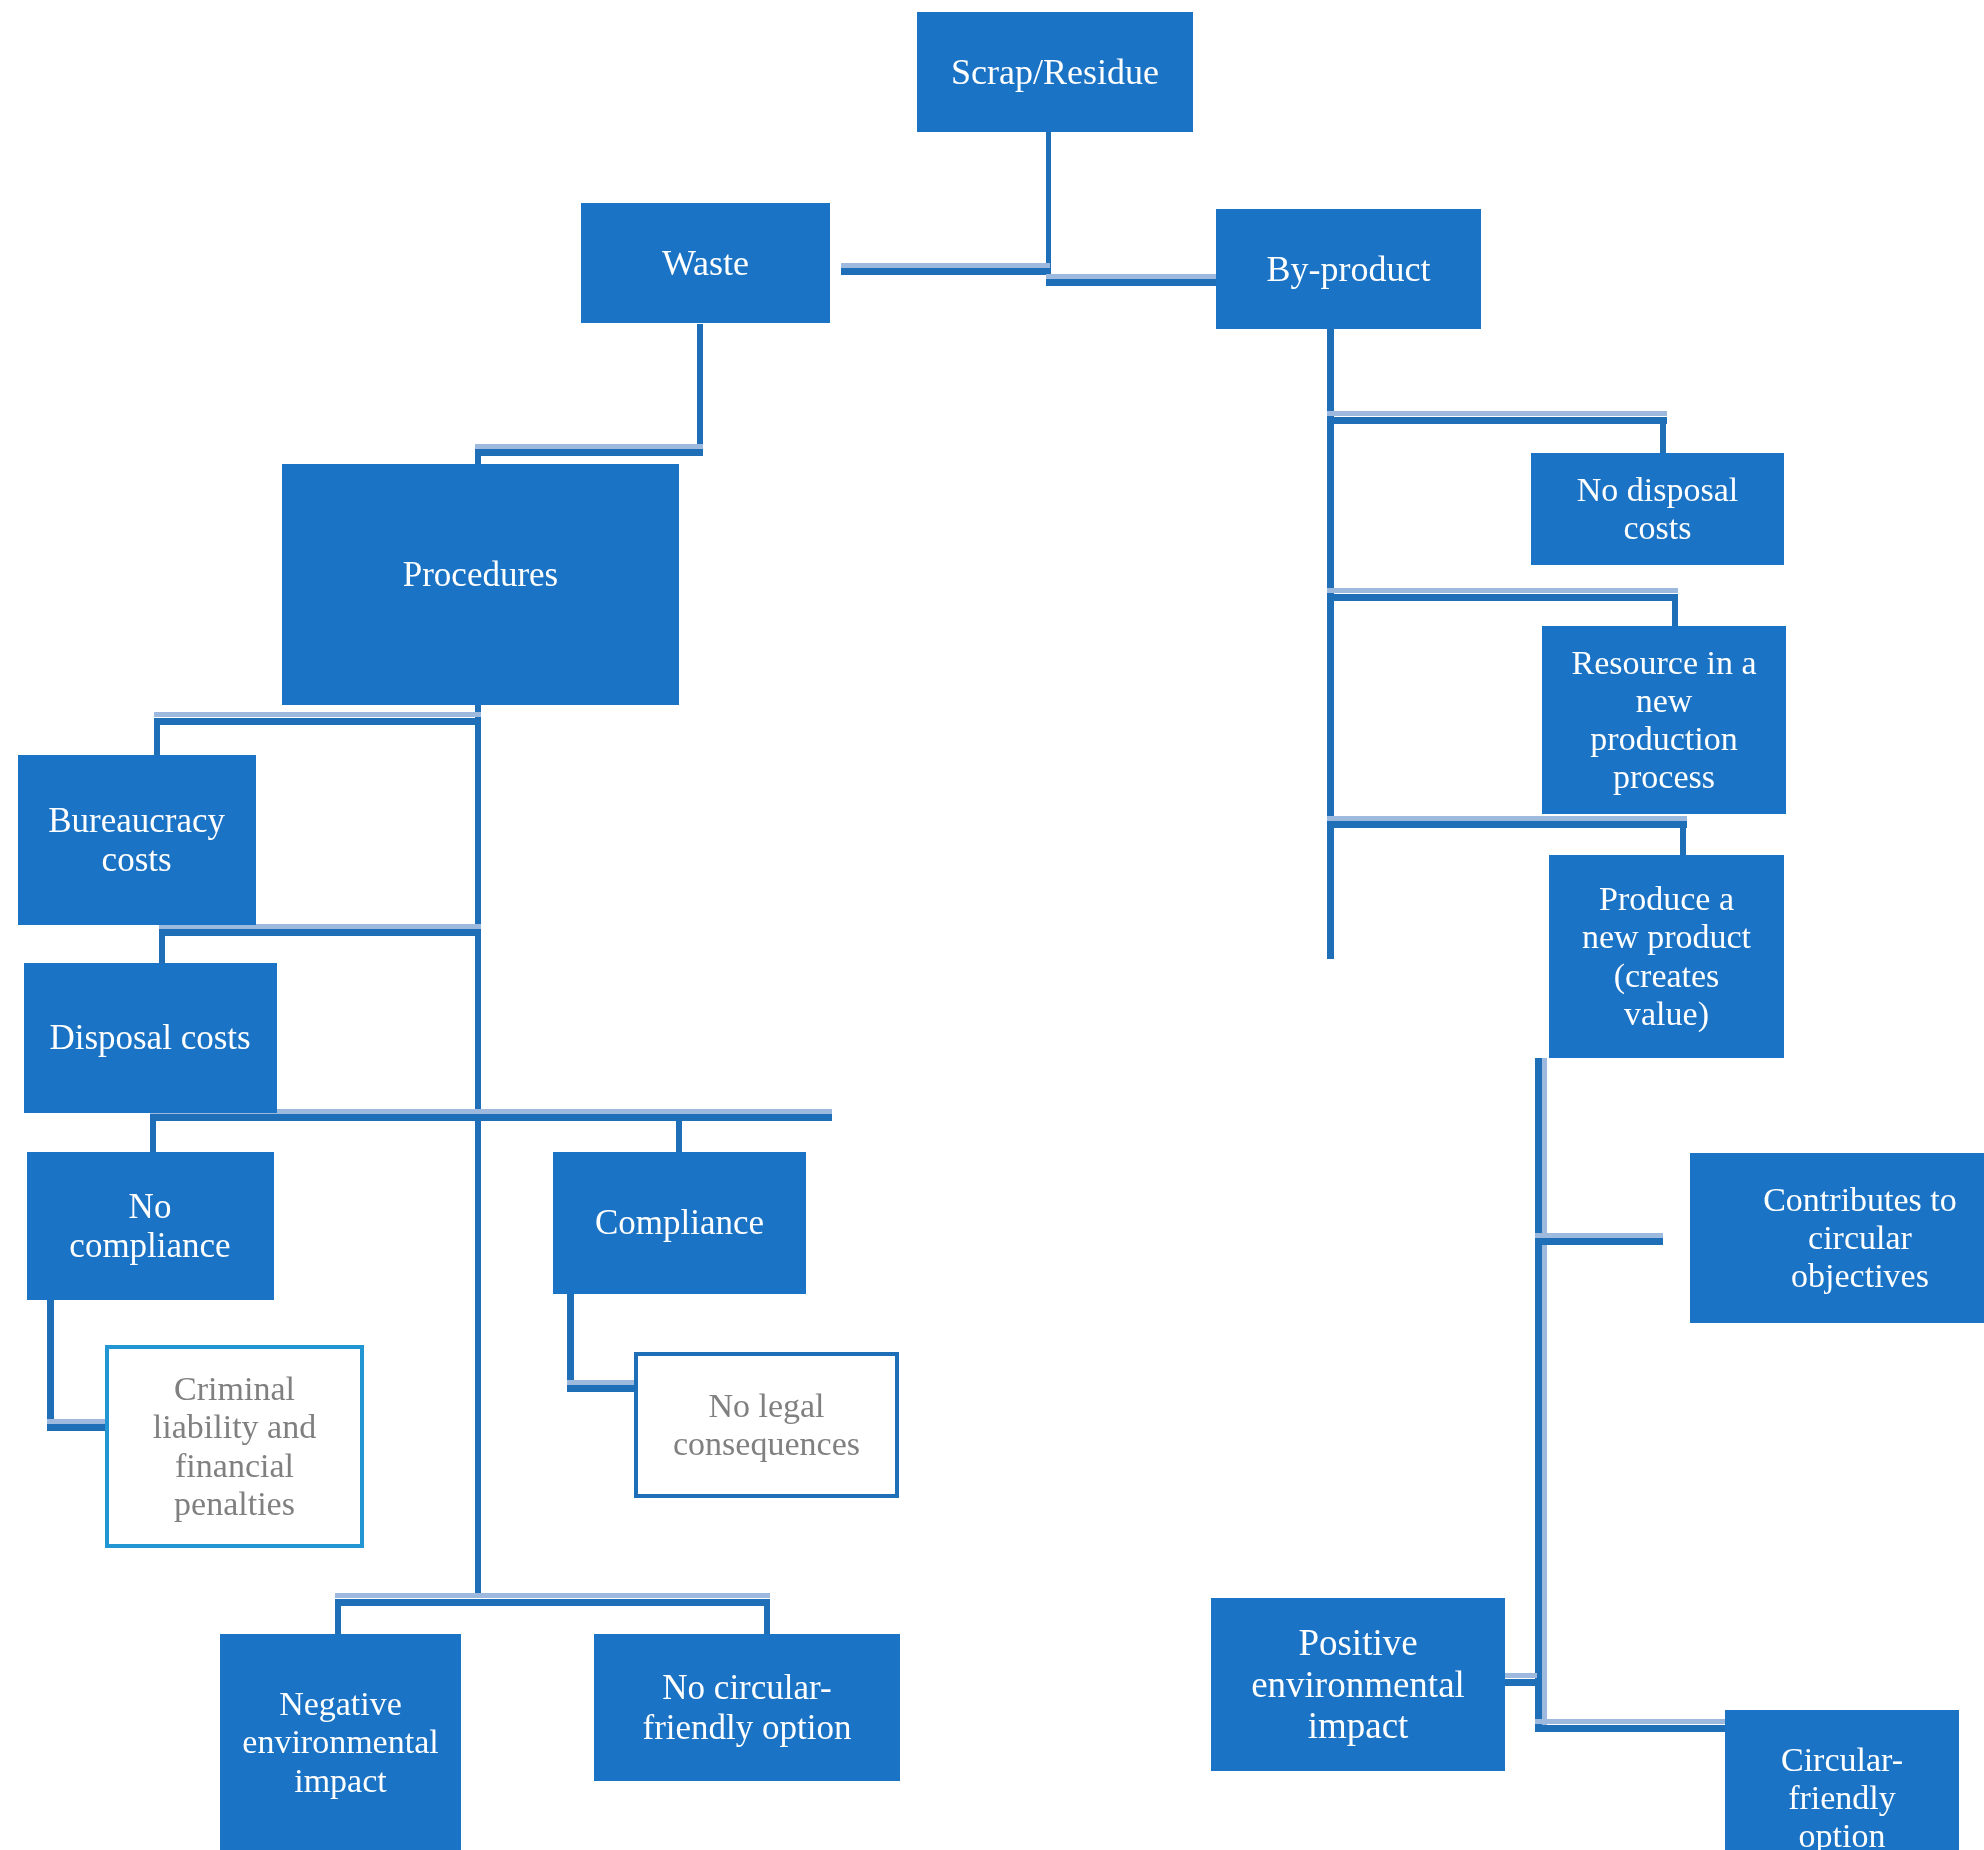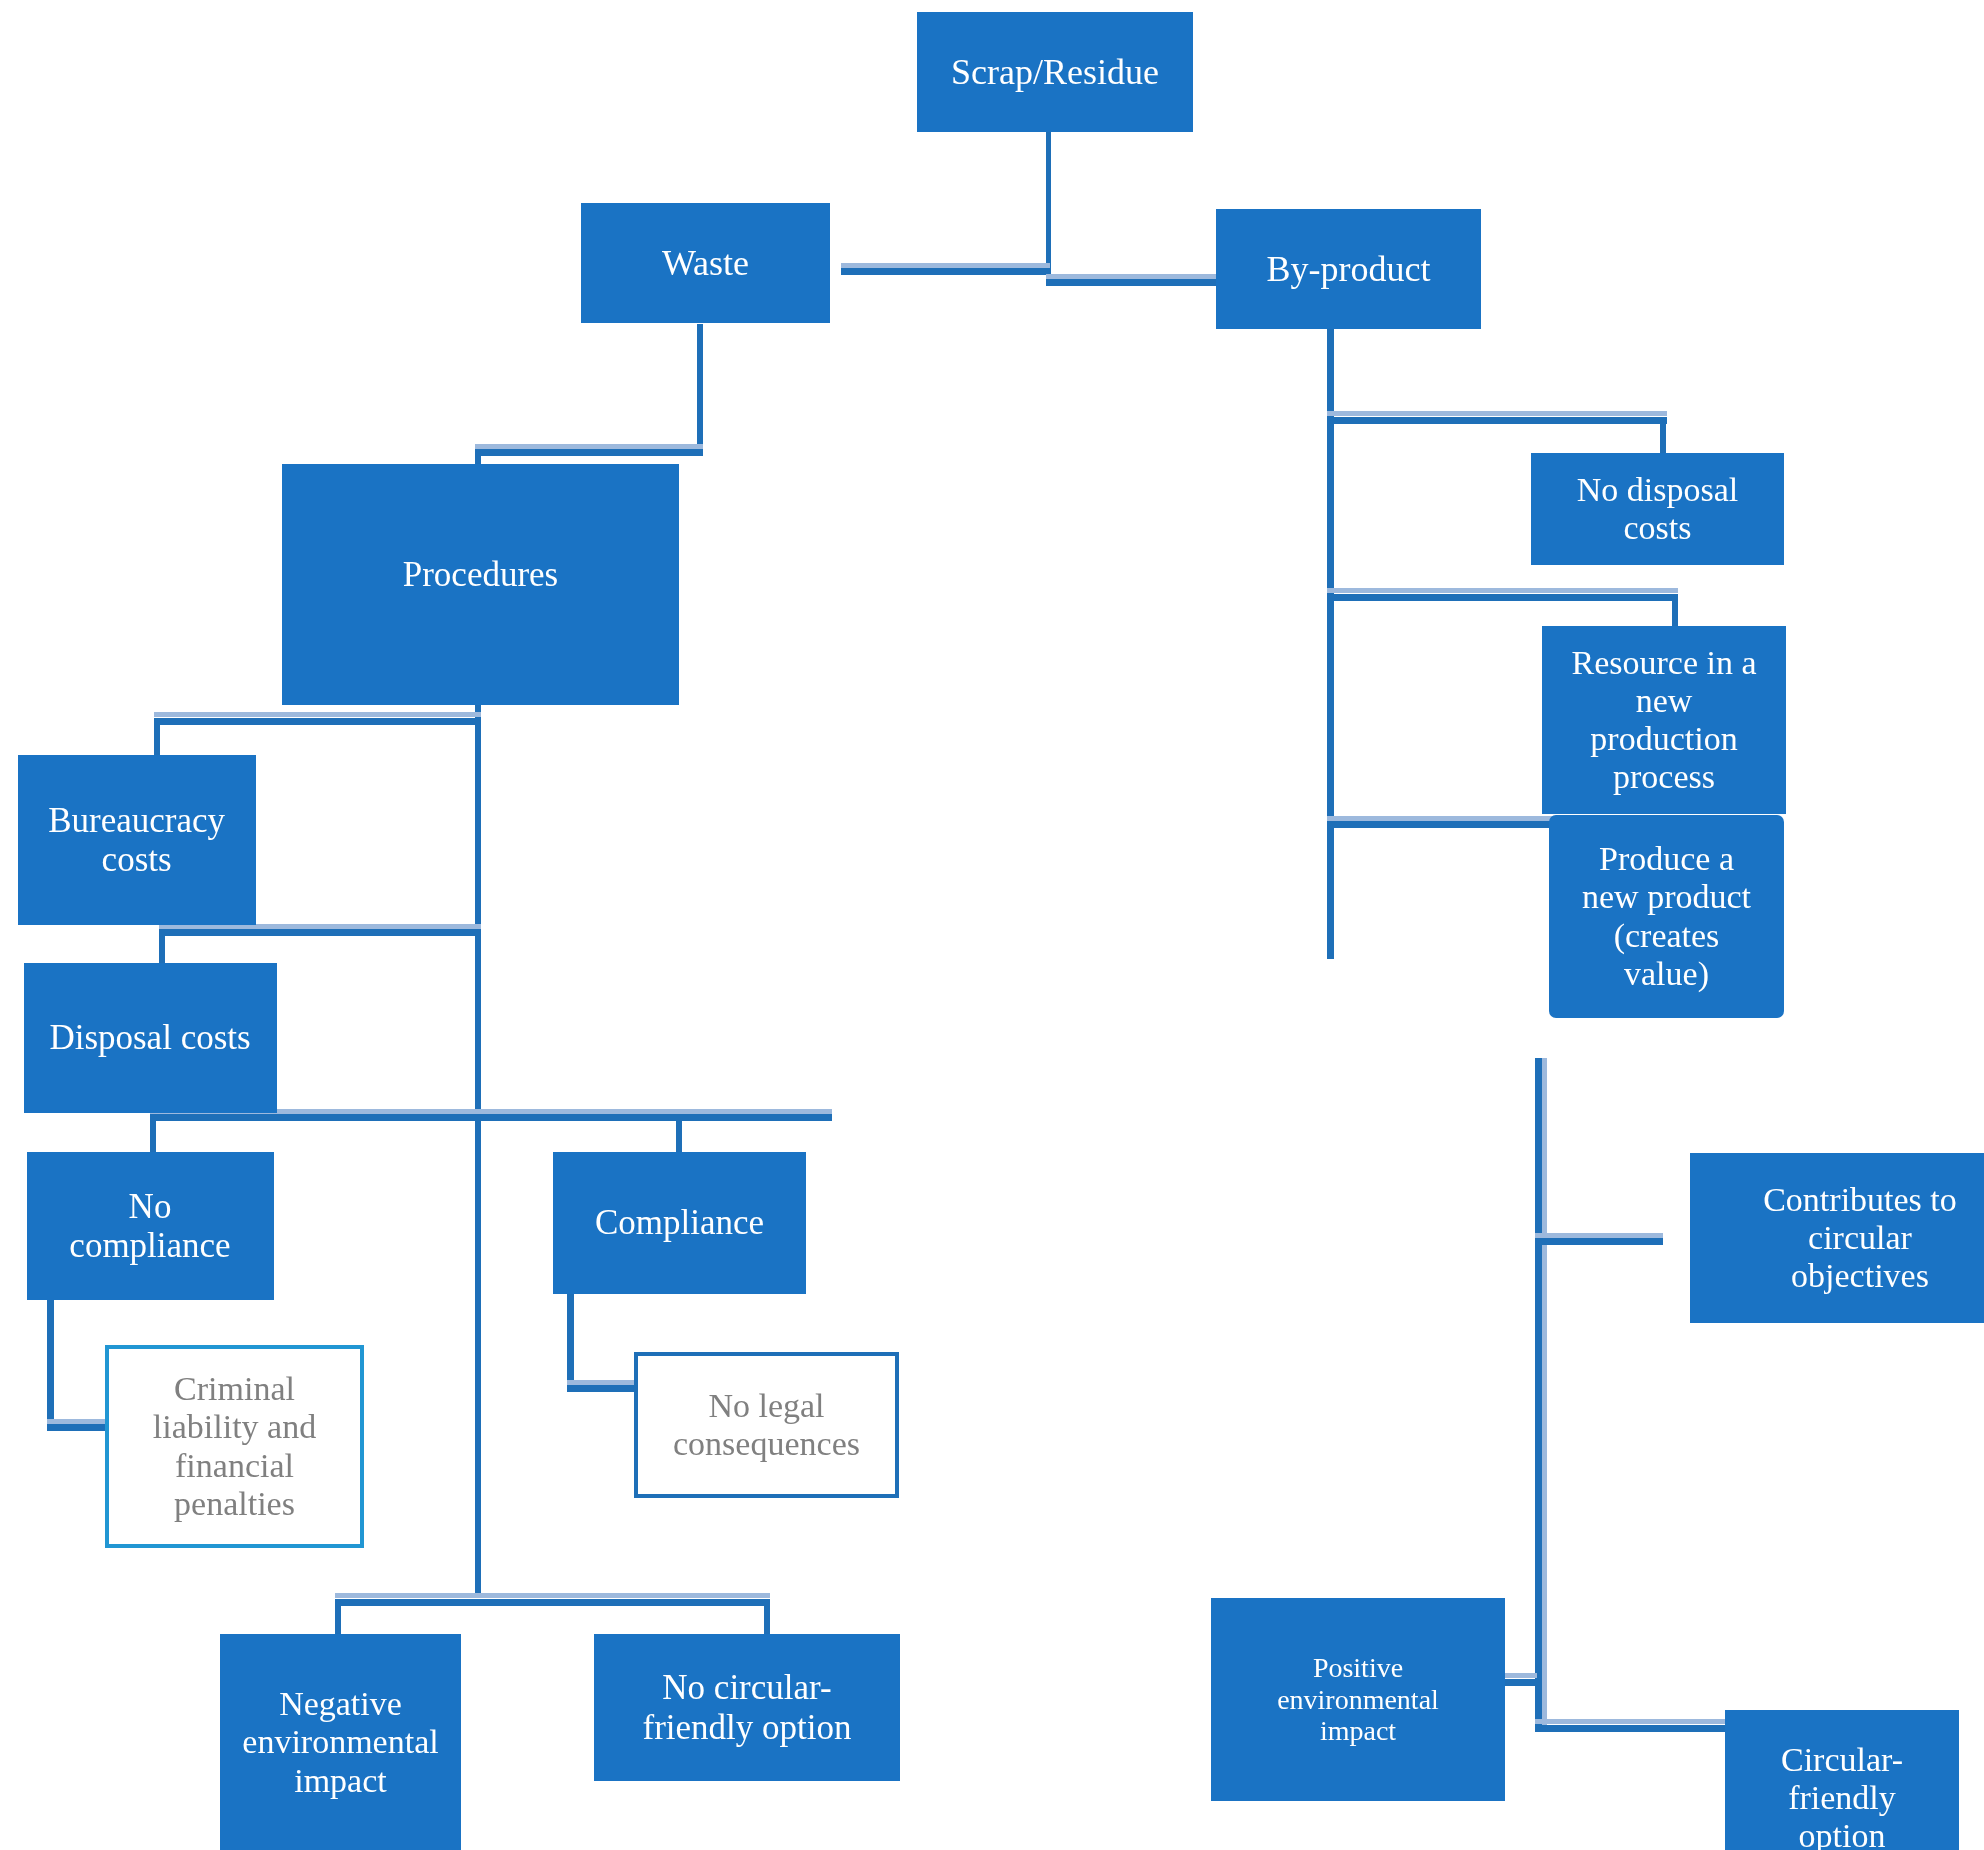--- a/index.html
+++ b/index.html
@@ -157,7 +157,7 @@
 production
 process</div>
 
-  <div class="node" style="left:1549px;top:815px;width:235px;height:203px;font-size:34px;border-radius:7px;">Produce a
+  <div class="node" style="left:1549px;top:855px;width:235px;height:203px;font-size:34px;">Produce a
 new product
 (creates
 value)</div>

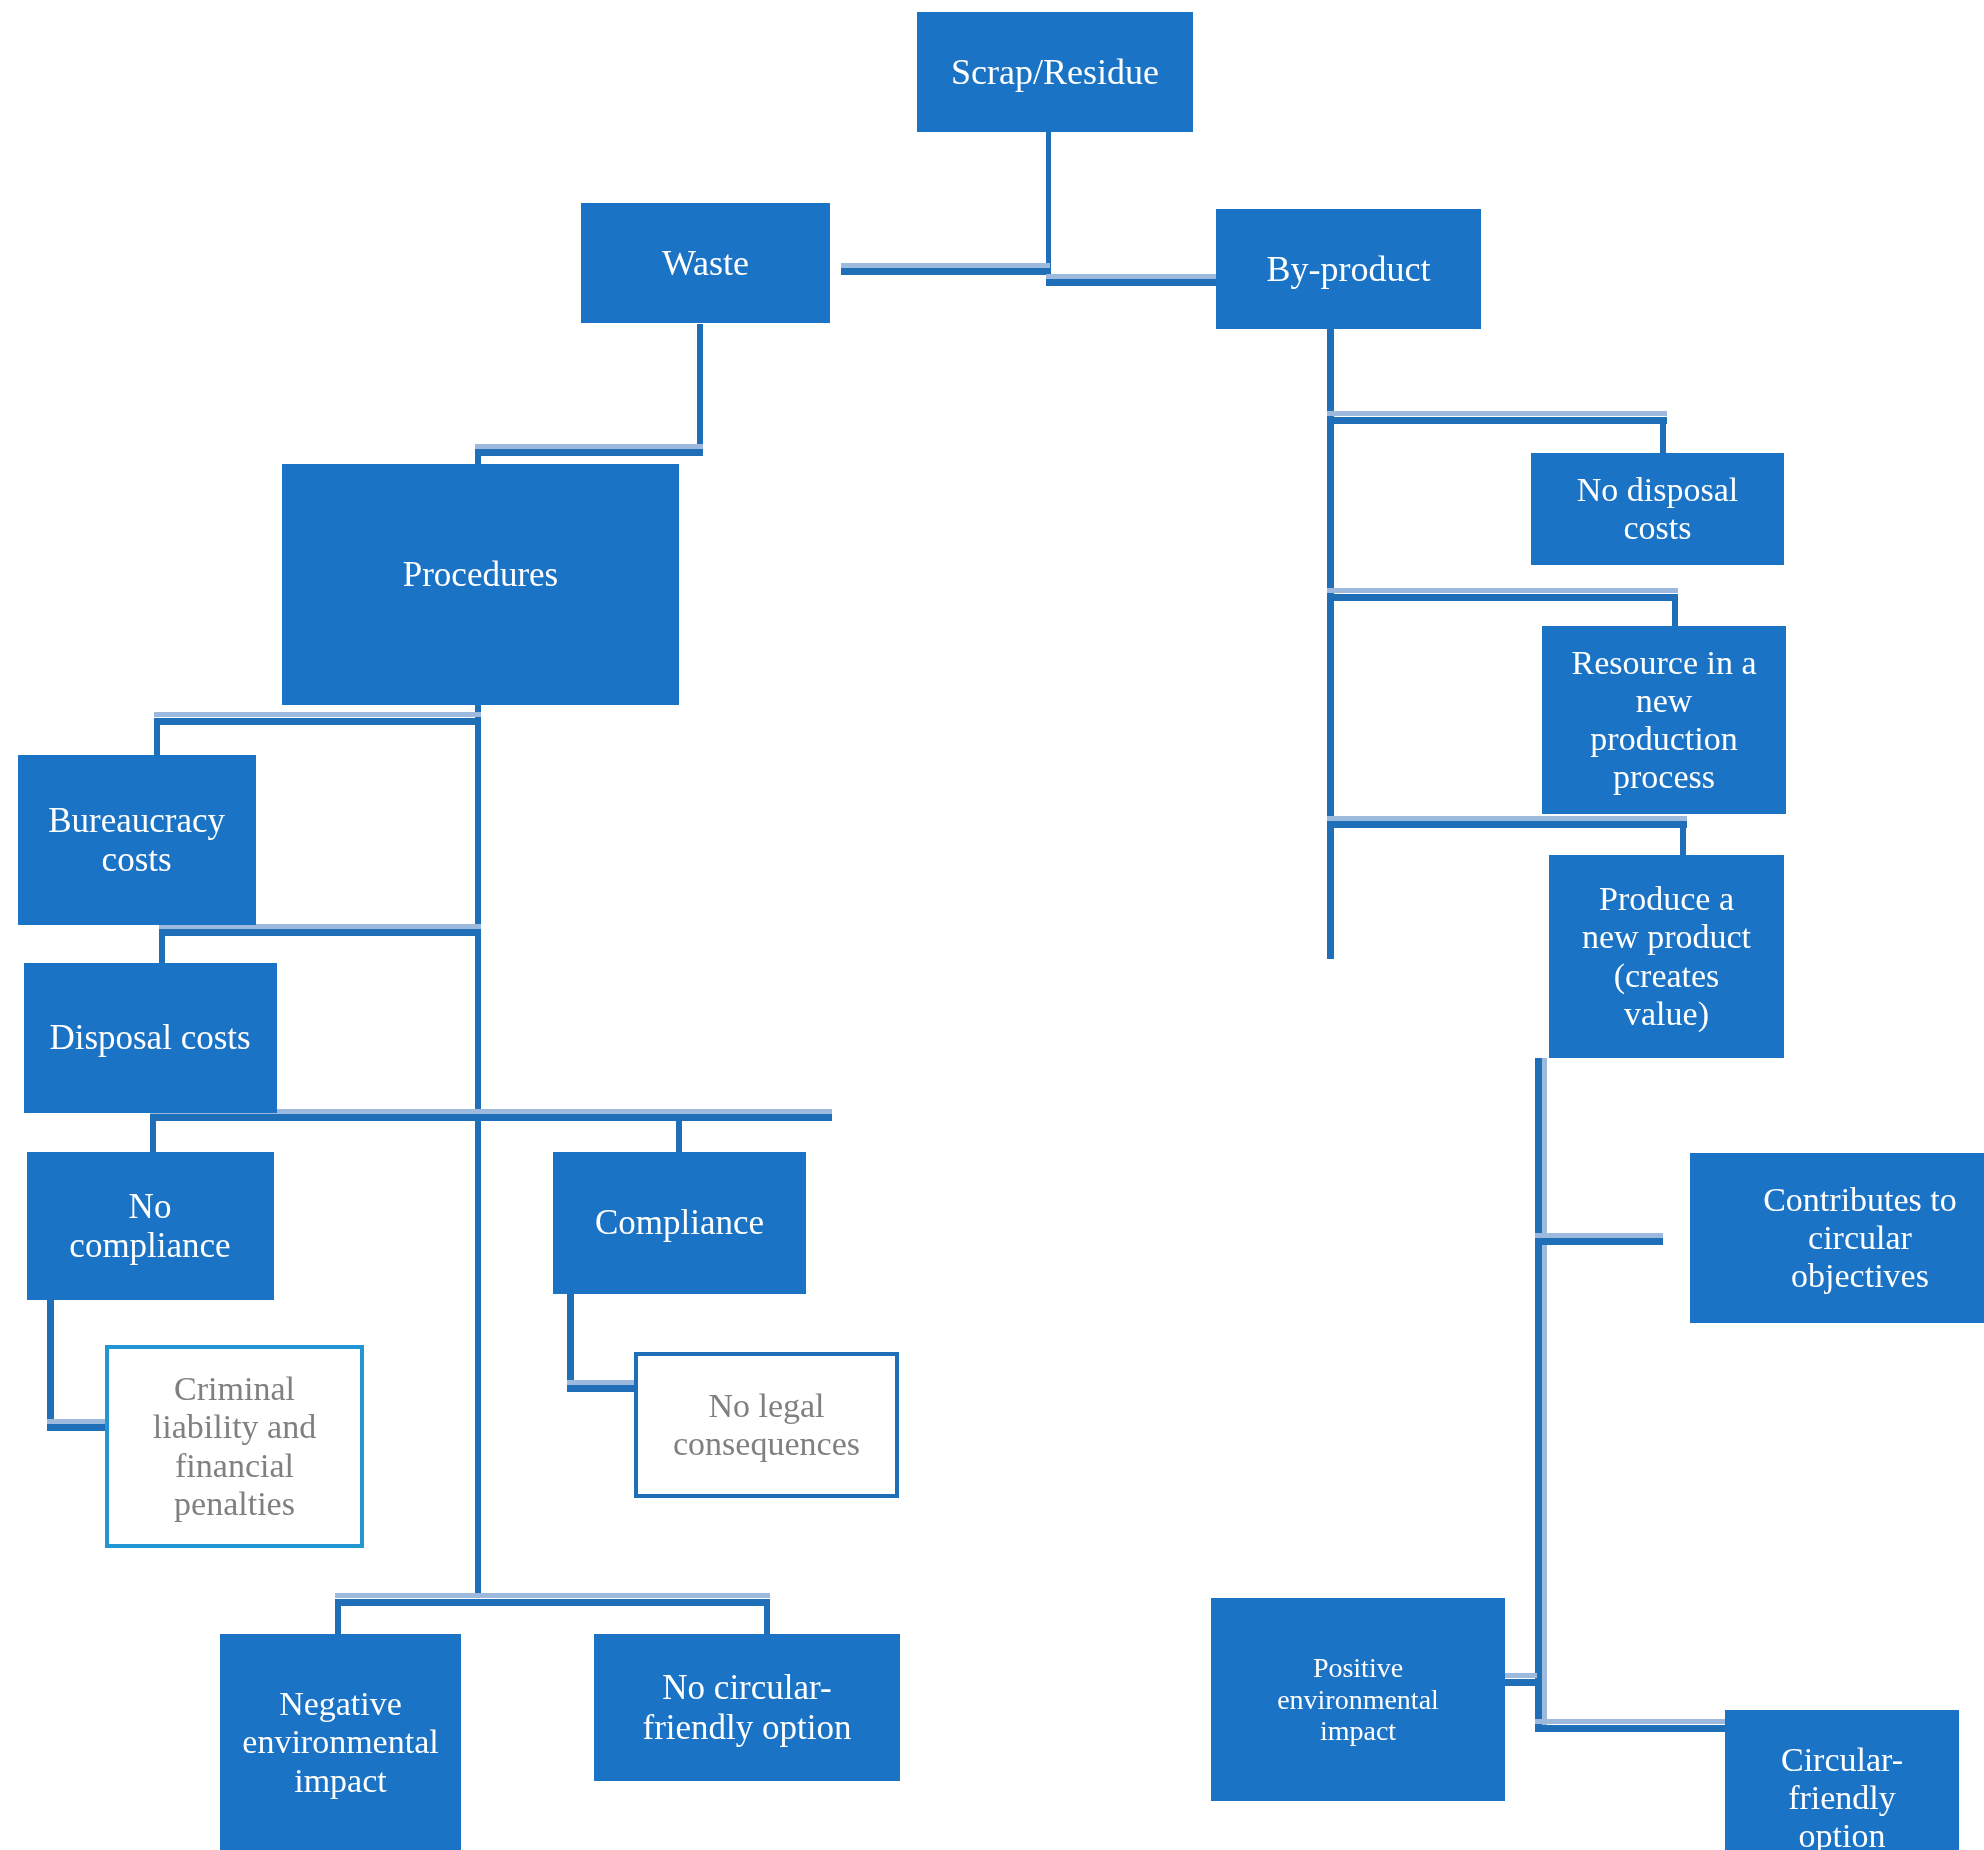--- a/index.html
+++ b/index.html
@@ -166,7 +166,7 @@
 circular
 objectives</div>
 
-  <div class="node" style="left:1211px;top:1598px;width:294px;height:203px;font-size:28px;text-align:center;">Positive
+  <div class="node" style="left:1211px;top:1598px;width:294px;height:173px;font-size:37px;text-align:center;">Positive
 environmental
 impact</div>
 

